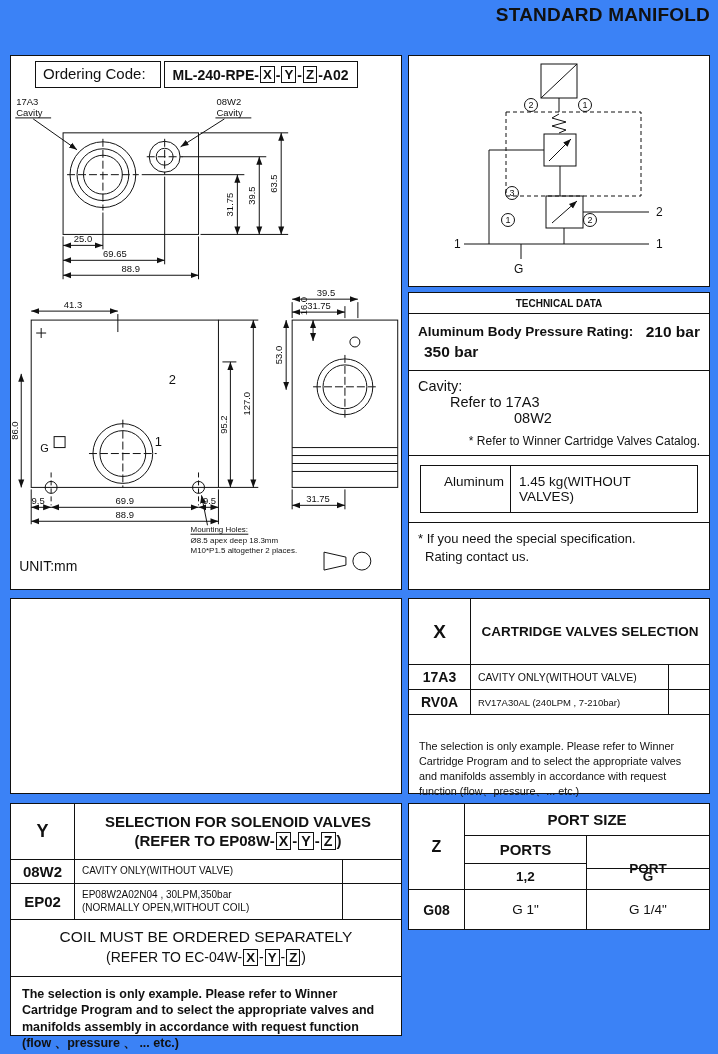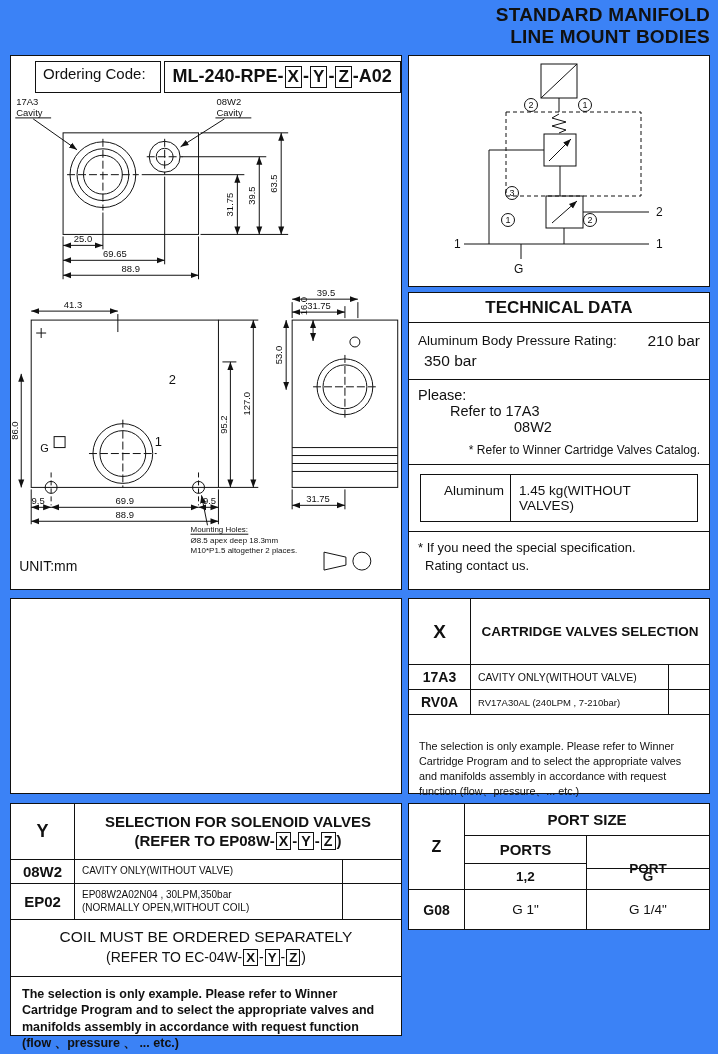--- a/index.html
+++ b/index.html
@@ -90,7 +90,6 @@
 
   <div class="doc-title">
     <div>STANDARD MANIFOLD</div>
-    <div>LINE MOUNT BODIES</div>
   </div>
 
   <div class="box box-a">

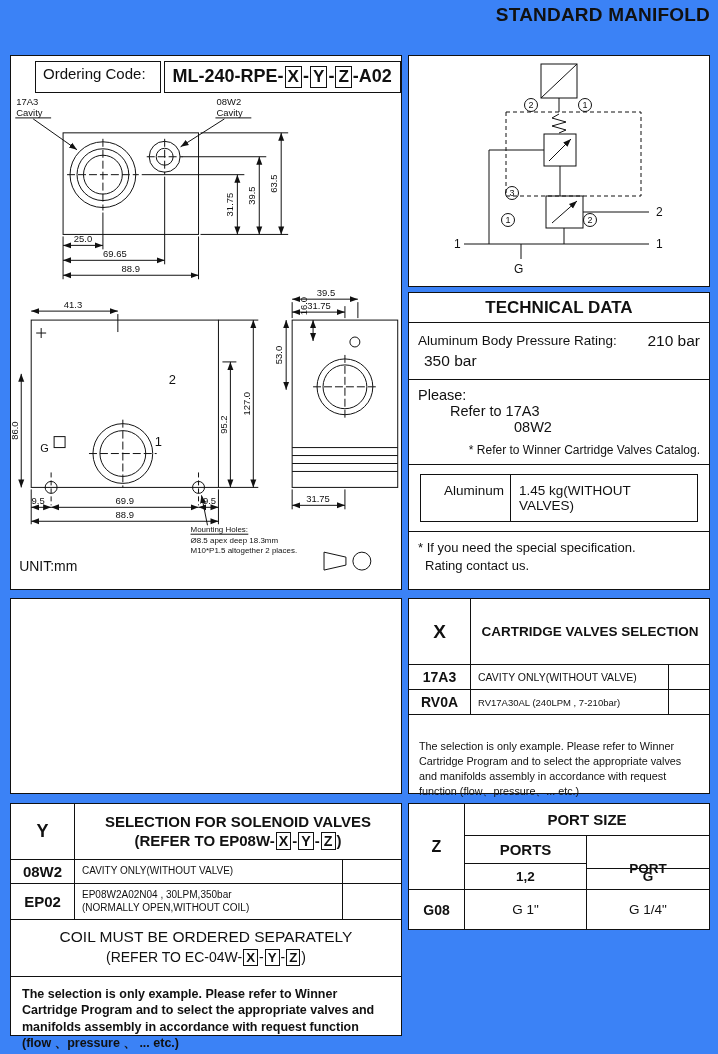--- a/index.html
+++ b/index.html
@@ -20,7 +20,7 @@
 
   .ordering-row { display:flex; gap:3px; margin:5px 6px 0 6px; align-items:stretch; }
   .ordering-label { border:1.5px solid #111; padding:3px 14px 3px 7px; font-size:15px; white-space:nowrap;margin-left:18px; }
-  .ordering-code { border:1.5px solid #111; padding:4px 8px; font-size:18px; font-weight:bold; display:flex; align-items:center; white-space:nowrap; }
+  .ordering-code { border:1.5px solid #111; padding:4px 8px; font-size:14px; font-weight:bold; display:flex; align-items:center; white-space:nowrap; }
   .boxed { display:inline-block; border:1px solid #111; padding:0 2px; margin:0 1px; font-weight:bold; font-size:.95em; line-height:1.15; }
 
   .drawing-svg { position:absolute; left:0; top:37px; width:388px; height:494px; display:block; }

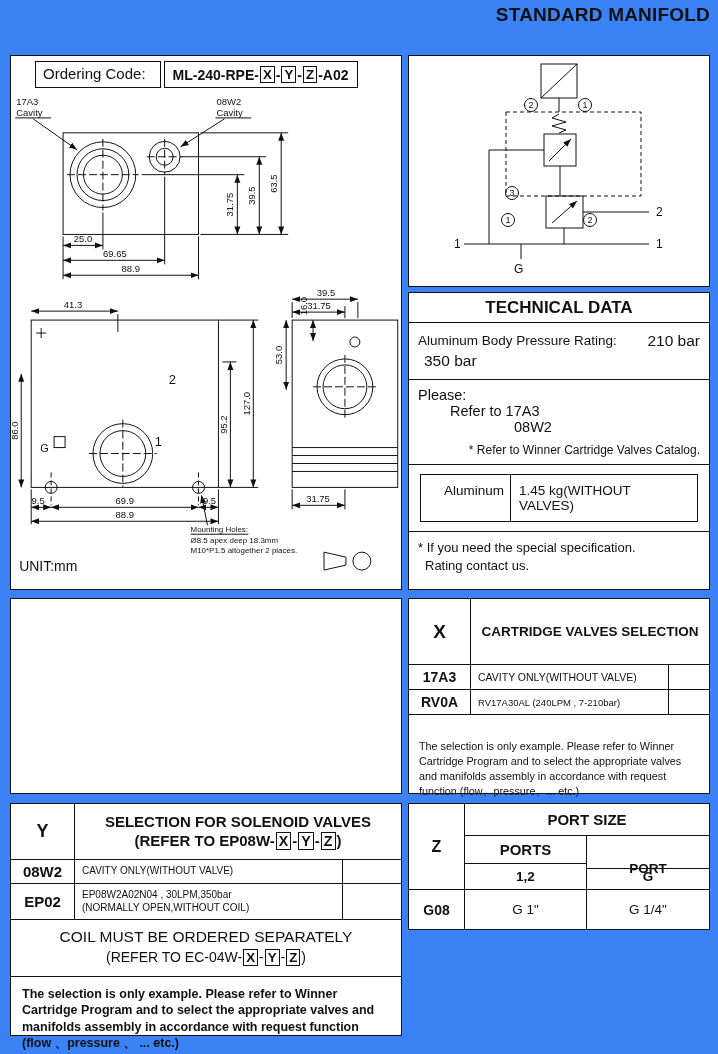--- a/index.html
+++ b/index.html
@@ -29,7 +29,7 @@
   svg text { fill:#111; stroke:none; font-family:"Liberation Sans", sans-serif; }
 
   
-  .tech-header { text-align:center; font-weight:bold; font-size:17px; padding:5px 0 4px; border-bottom:1.5px solid #111; }
+  .tech-header { text-align:center; font-weight:bold; font-size:10px; padding:5px 0 4px; border-bottom:1.5px solid #111; }
   .tech-sec { padding:7px 9px; border-bottom:1px solid #111; }
   .tech-sec.last { border-bottom:none; }
   .rating-row { display:flex; justify-content:space-between; align-items:center; margin:2px 0; }

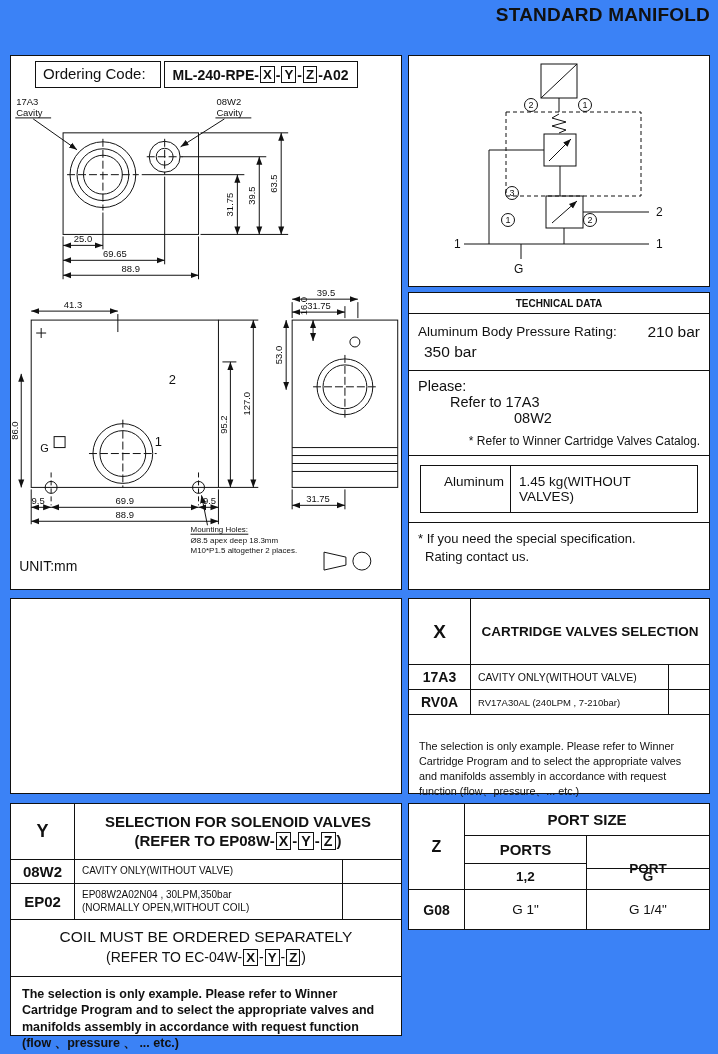--- a/index.html
+++ b/index.html
@@ -32,7 +32,7 @@
   .tech-header { text-align:center; font-weight:bold; font-size:10px; padding:5px 0 4px; border-bottom:1.5px solid #111; }
   .tech-sec { padding:7px 9px; border-bottom:1px solid #111; }
   .tech-sec.last { border-bottom:none; }
-  .rating-row { display:flex; justify-content:space-between; align-items:center; margin:2px 0; }
+  .rating-row { display:flex; justify-content:space-between; align-items:center; margin:2px 0;font-weight:bold; }
   .rating-label { font-size:13.5px; line-height:1.25; }
   .rating-value { font-size:15.5px; white-space:nowrap; padding-left:6px; }
   .cavity-line1 { font-size:14.5px; }

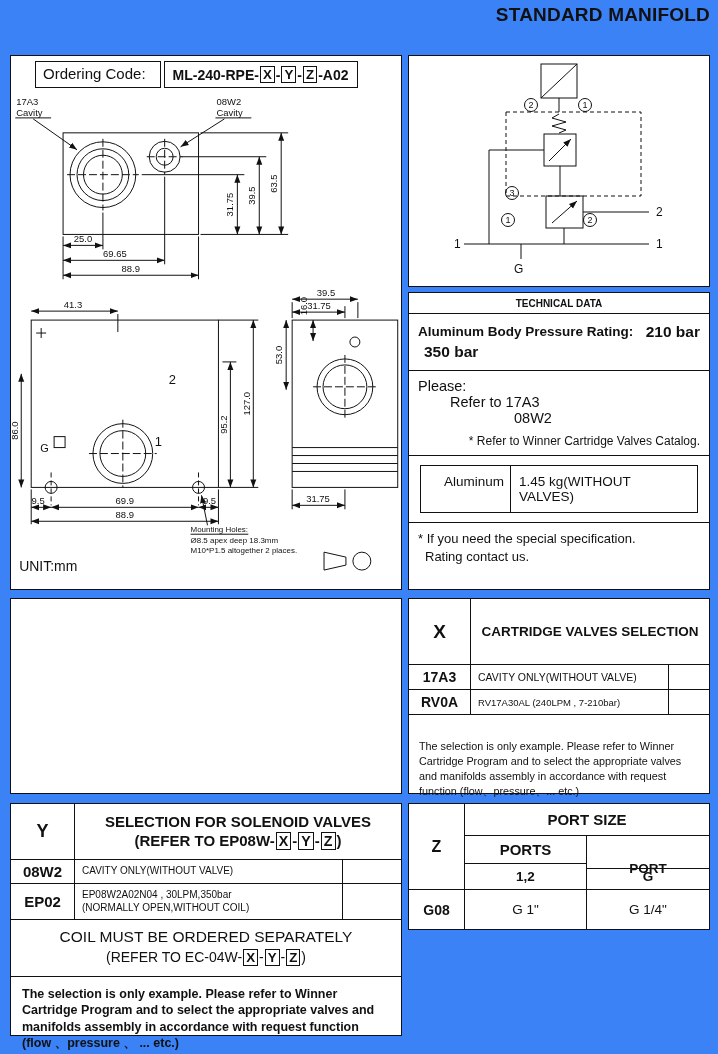--- a/index.html
+++ b/index.html
@@ -311,7 +311,7 @@
       </div>
     </div>
     <div class="tech-sec">
-      <div class="cavity-line1">Please:</div>
+      <div class="cavity-line1">Cavity:</div>
       <div class="cavity-line2">Refer to 17A3</div>
       <div class="cavity-line3">08W2</div>
       <div class="catalog-note">* Refer to Winner Cartridge Valves Catalog.</div>

